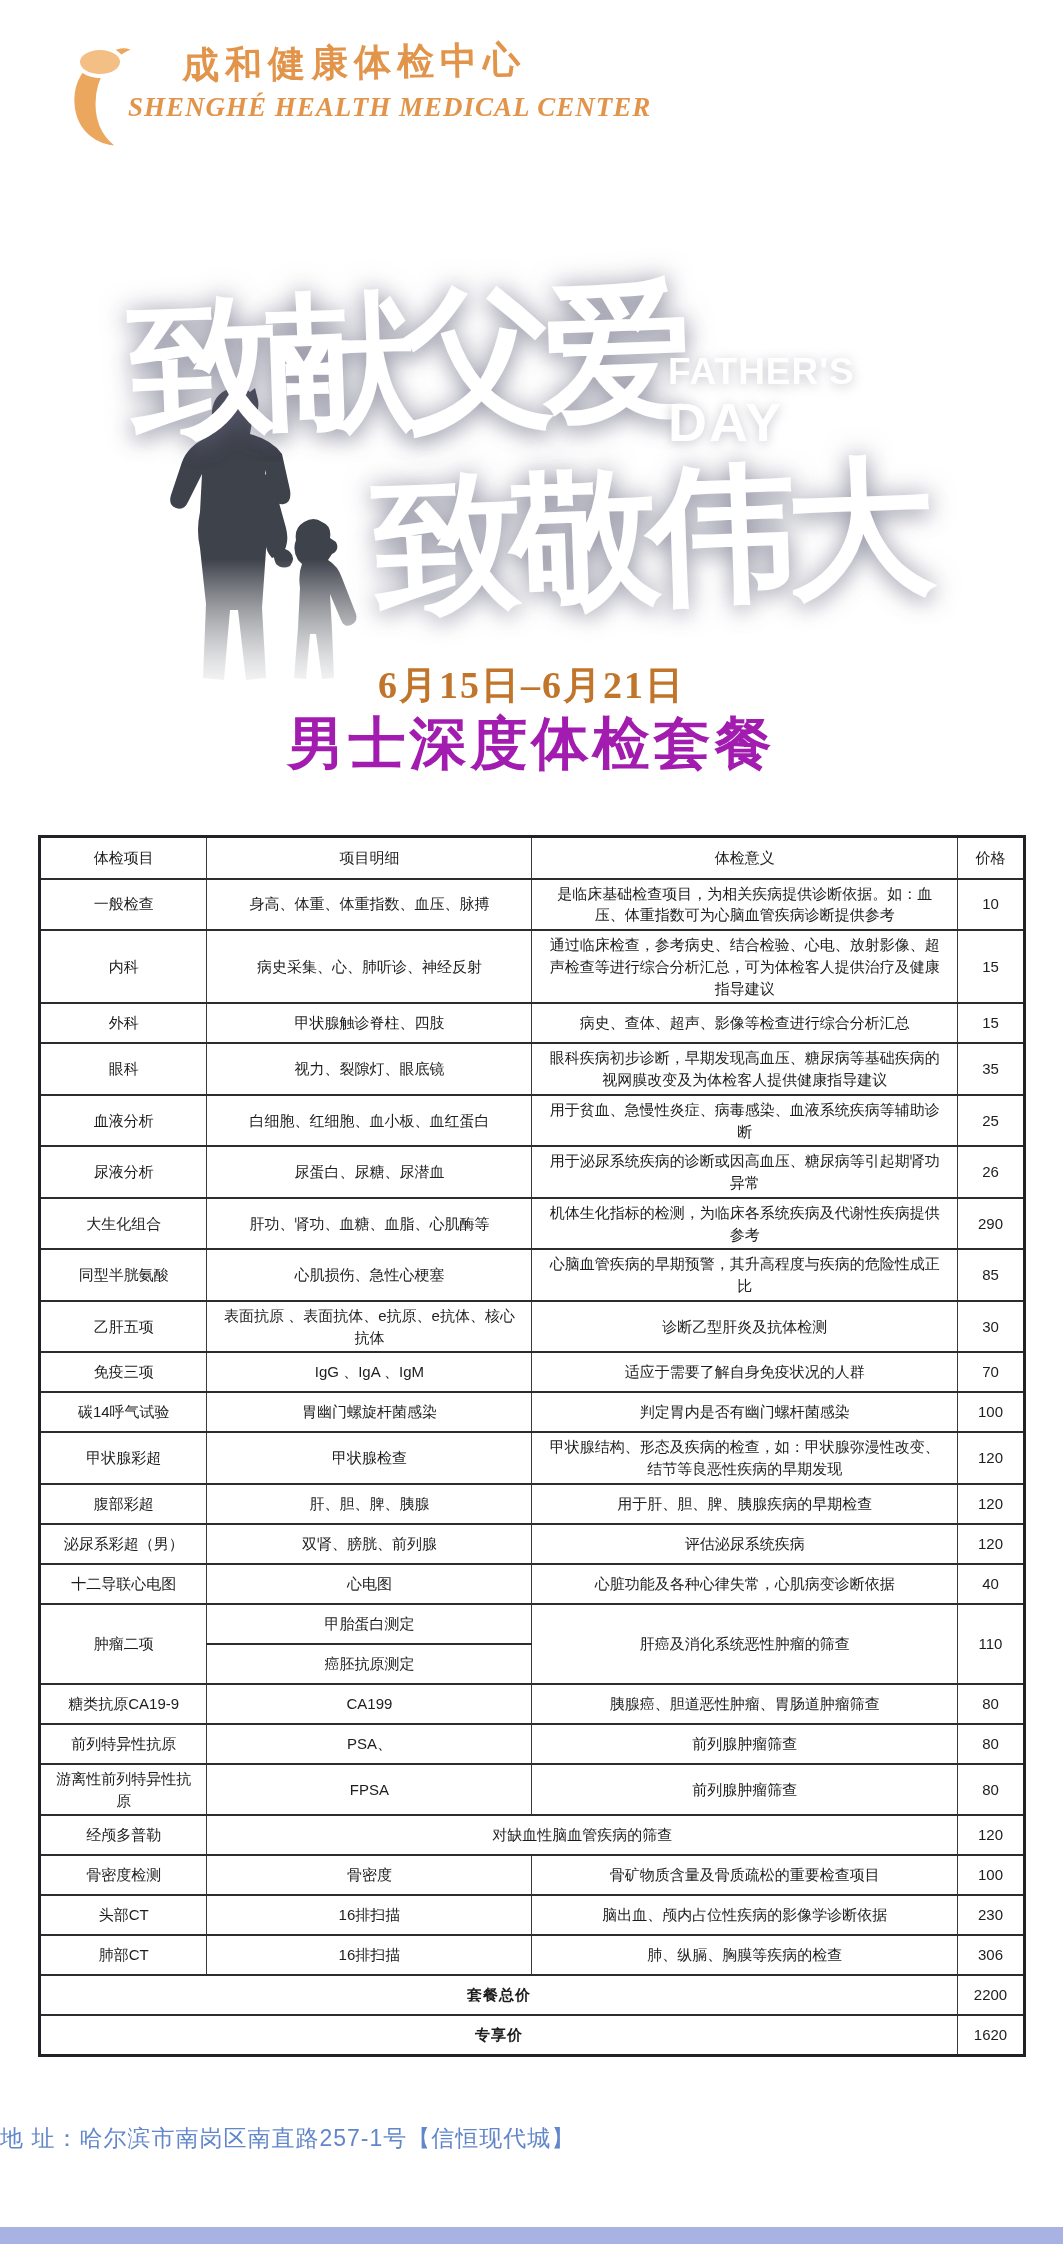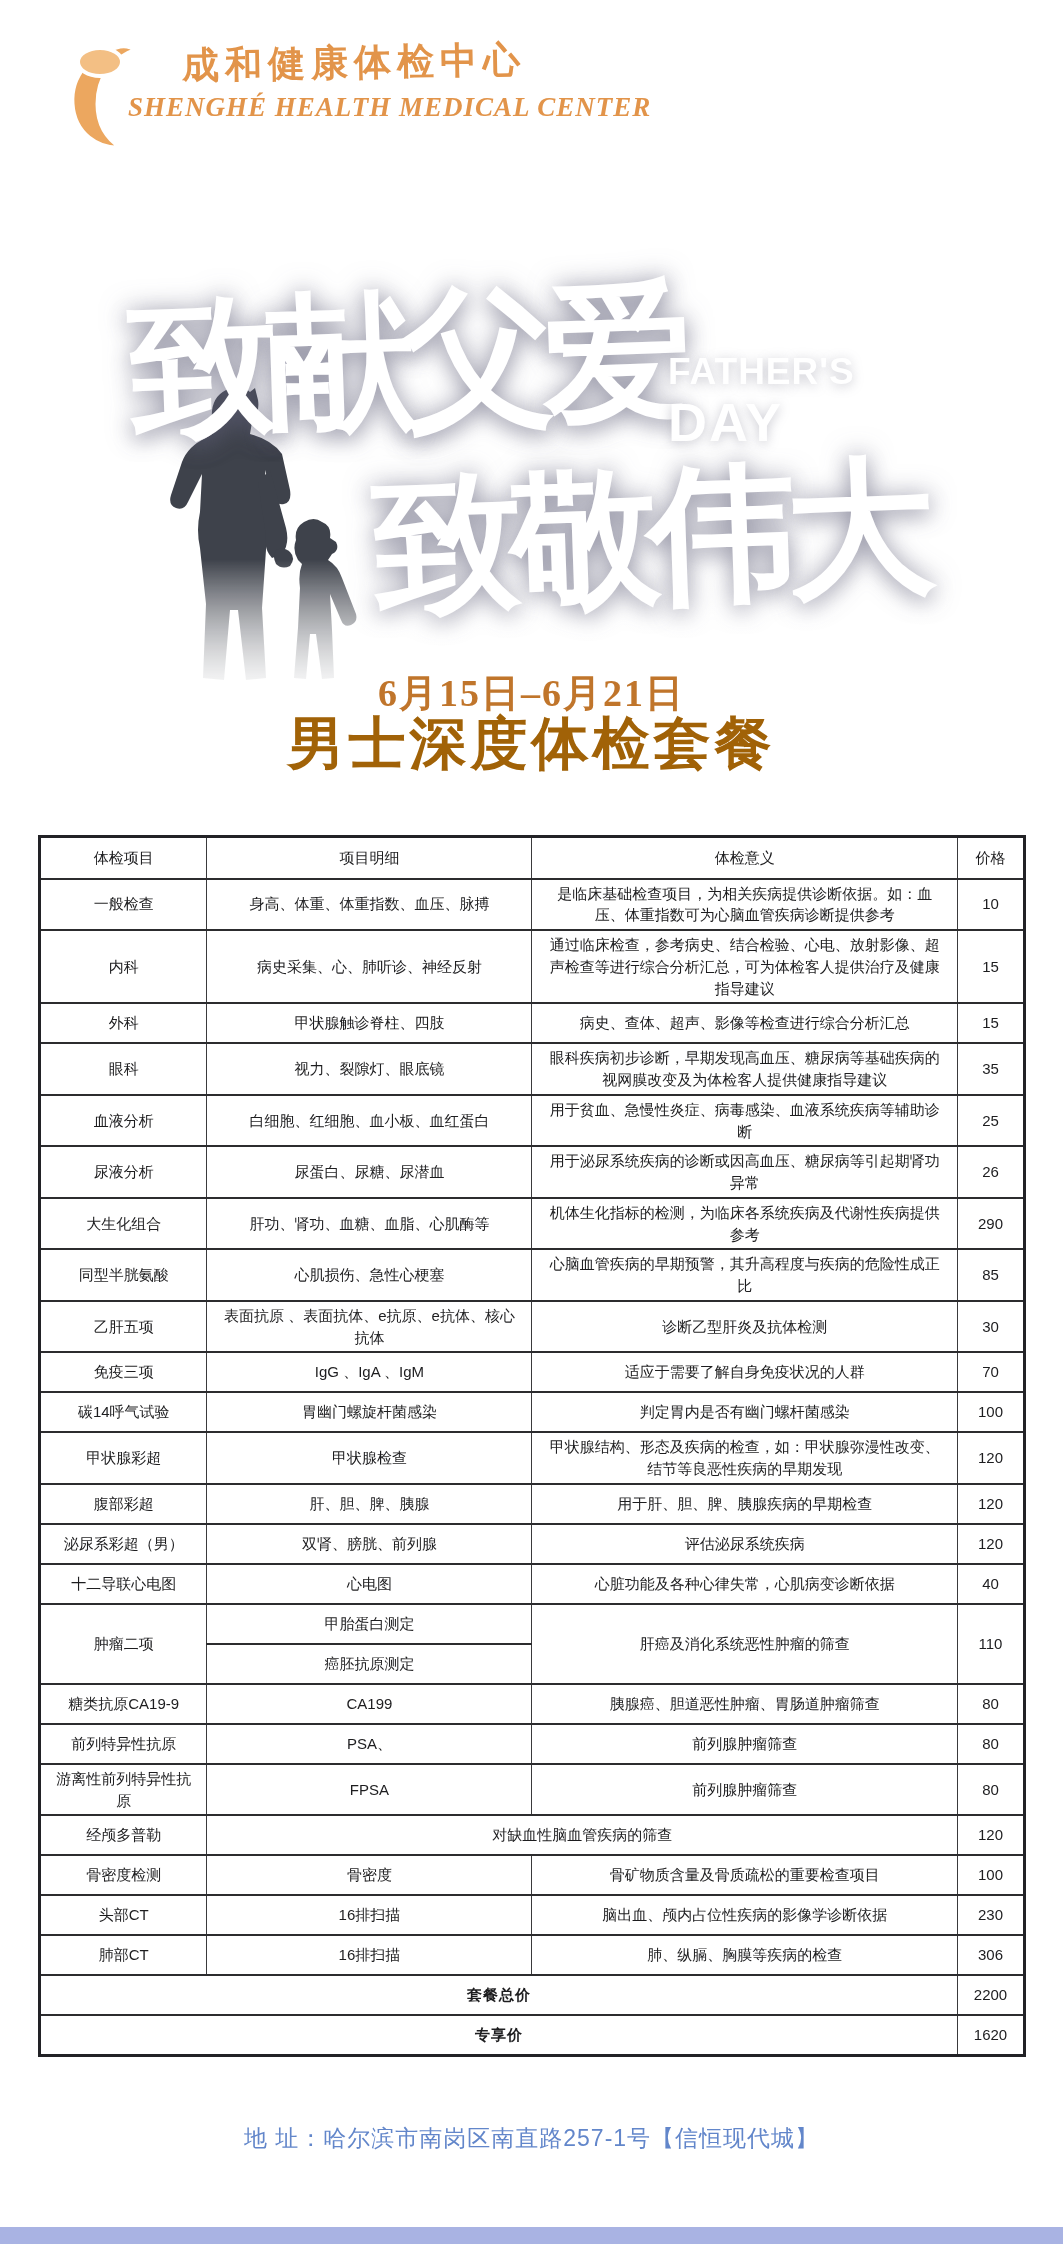--- a/index.html
+++ b/index.html
@@ -58,7 +58,7 @@
 
   
   .date-range{ position:absolute; left:0; top:660px; width:1063px; text-align:center;
-    font-family:"Liberation Serif", serif; font-weight:700; font-size:38px; color:#c0752b; letter-spacing:2px;margin-top:8px; }
+    font-family:"Liberation Serif", serif; font-weight:700; font-size:38px; color:#c0752b; letter-spacing:2px; }
   .package-title{ position:absolute; left:0; top:706px; width:1063px; text-align:center;
     font-family:"Liberation Serif", serif; font-weight:600; font-size:57px; color:#a16207; letter-spacing:4px; }
 

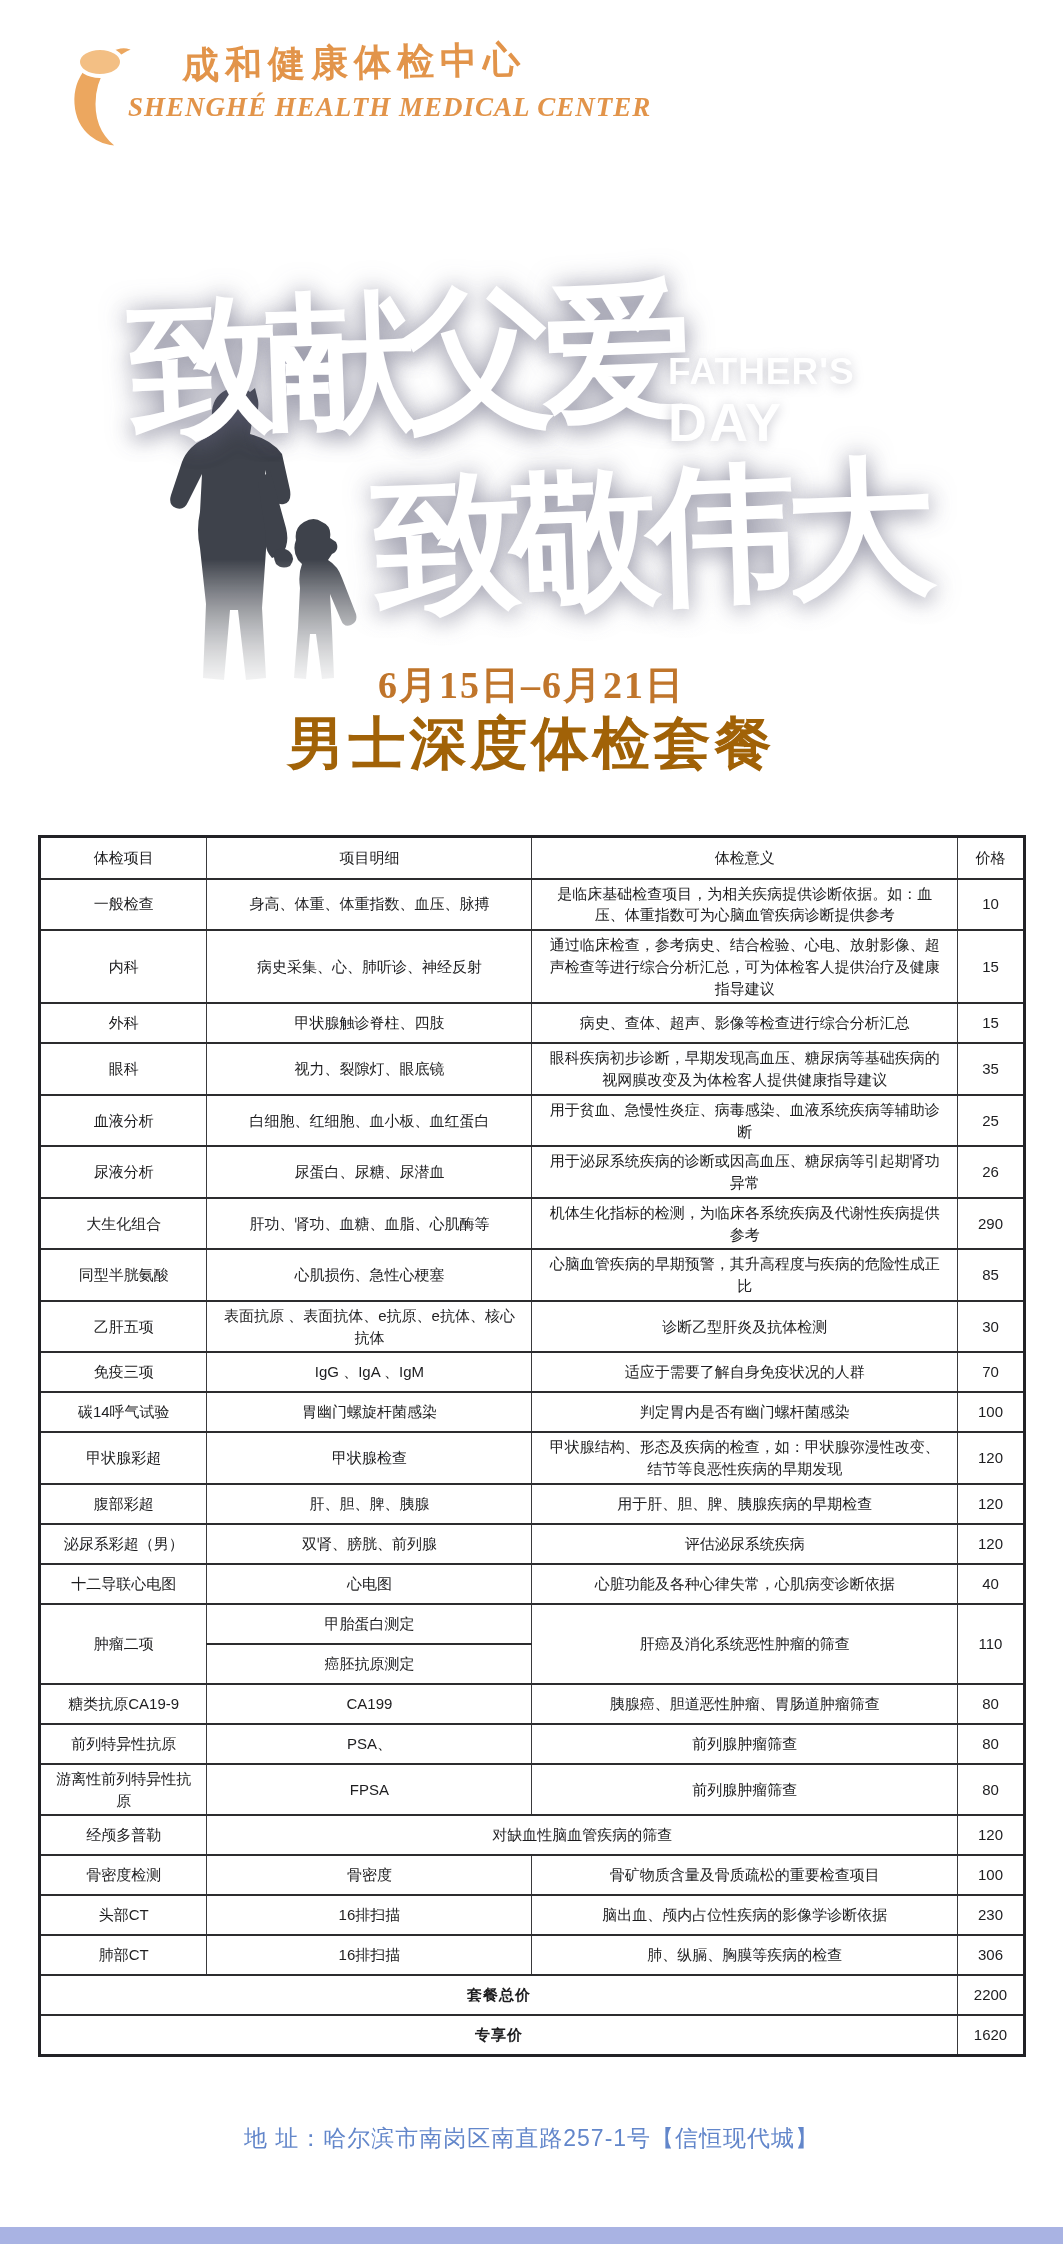--- a/index.html
+++ b/index.html
@@ -60,7 +60,7 @@
   .date-range{ position:absolute; left:0; top:660px; width:1063px; text-align:center;
     font-family:"Liberation Serif", serif; font-weight:700; font-size:38px; color:#c0752b; letter-spacing:2px; }
   .package-title{ position:absolute; left:0; top:706px; width:1063px; text-align:center;
-    font-family:"Liberation Serif", serif; font-weight:600; font-size:57px; color:#a16207; letter-spacing:4px; }
+    font-family:"Liberation Serif", serif; font-weight:600; font-size:57px; color:#a21caf; letter-spacing:4px; }
 
   
   .pricing-table{ position:absolute; left:38px; top:835px; width:988px; height:940px;

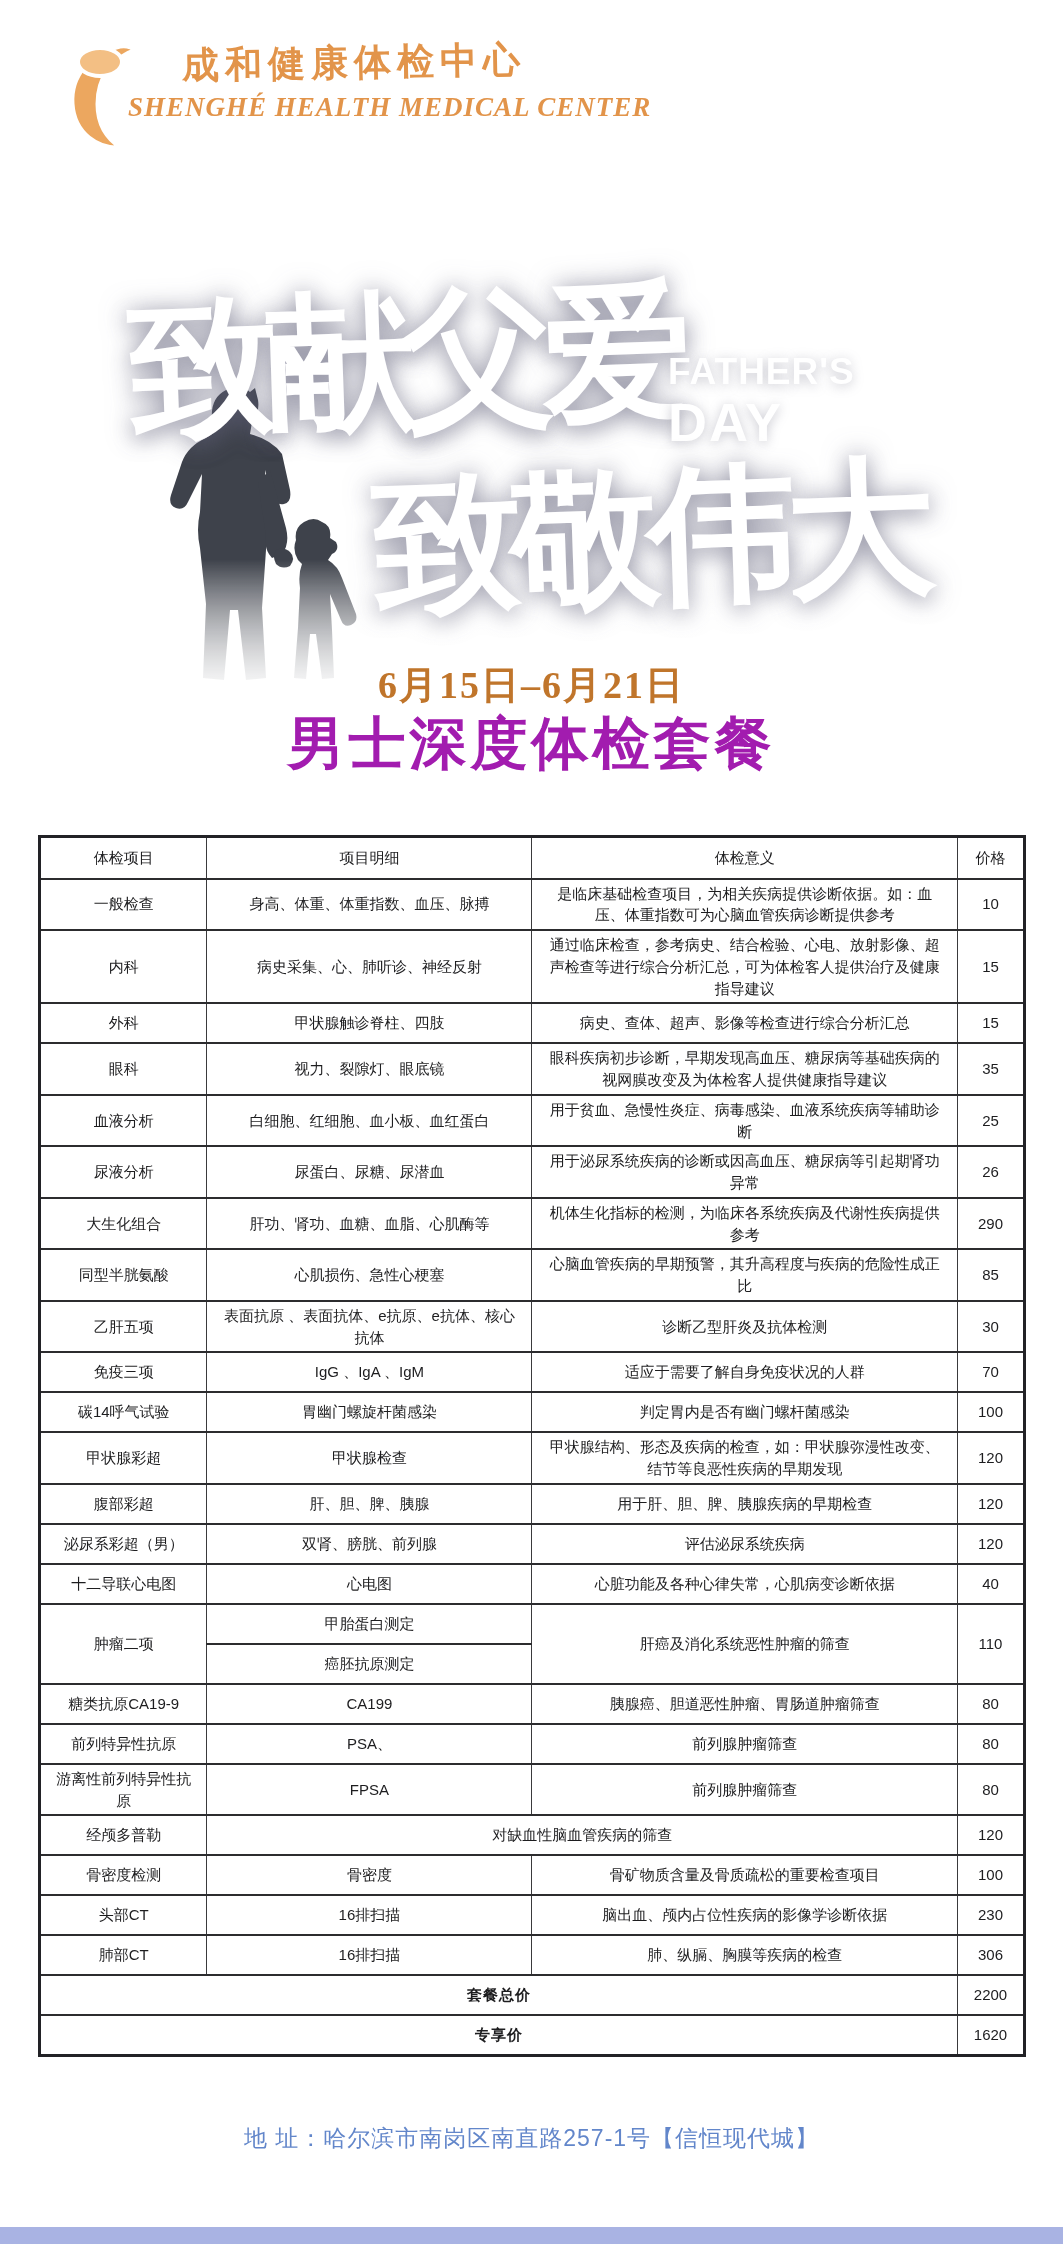--- a/index.html
+++ b/index.html
@@ -77,7 +77,7 @@
   .pricing-table .sum-label{ font-weight:700; letter-spacing:1px; }
 
   
-  .footer{ position:absolute; left:0; top:2118px; width:1063px; text-align:center;
+  .footer{ position:absolute; left:0; top:2118px; width:1063px; 
     color:#6286ca; font-size:23px; letter-spacing:1px; line-height:41px; }
   .footer .gap{ margin-left:26px; }
   .bottom-band{ position:absolute; left:0; bottom:0; width:1063px; height:17px; background:#a9b3e3; }

